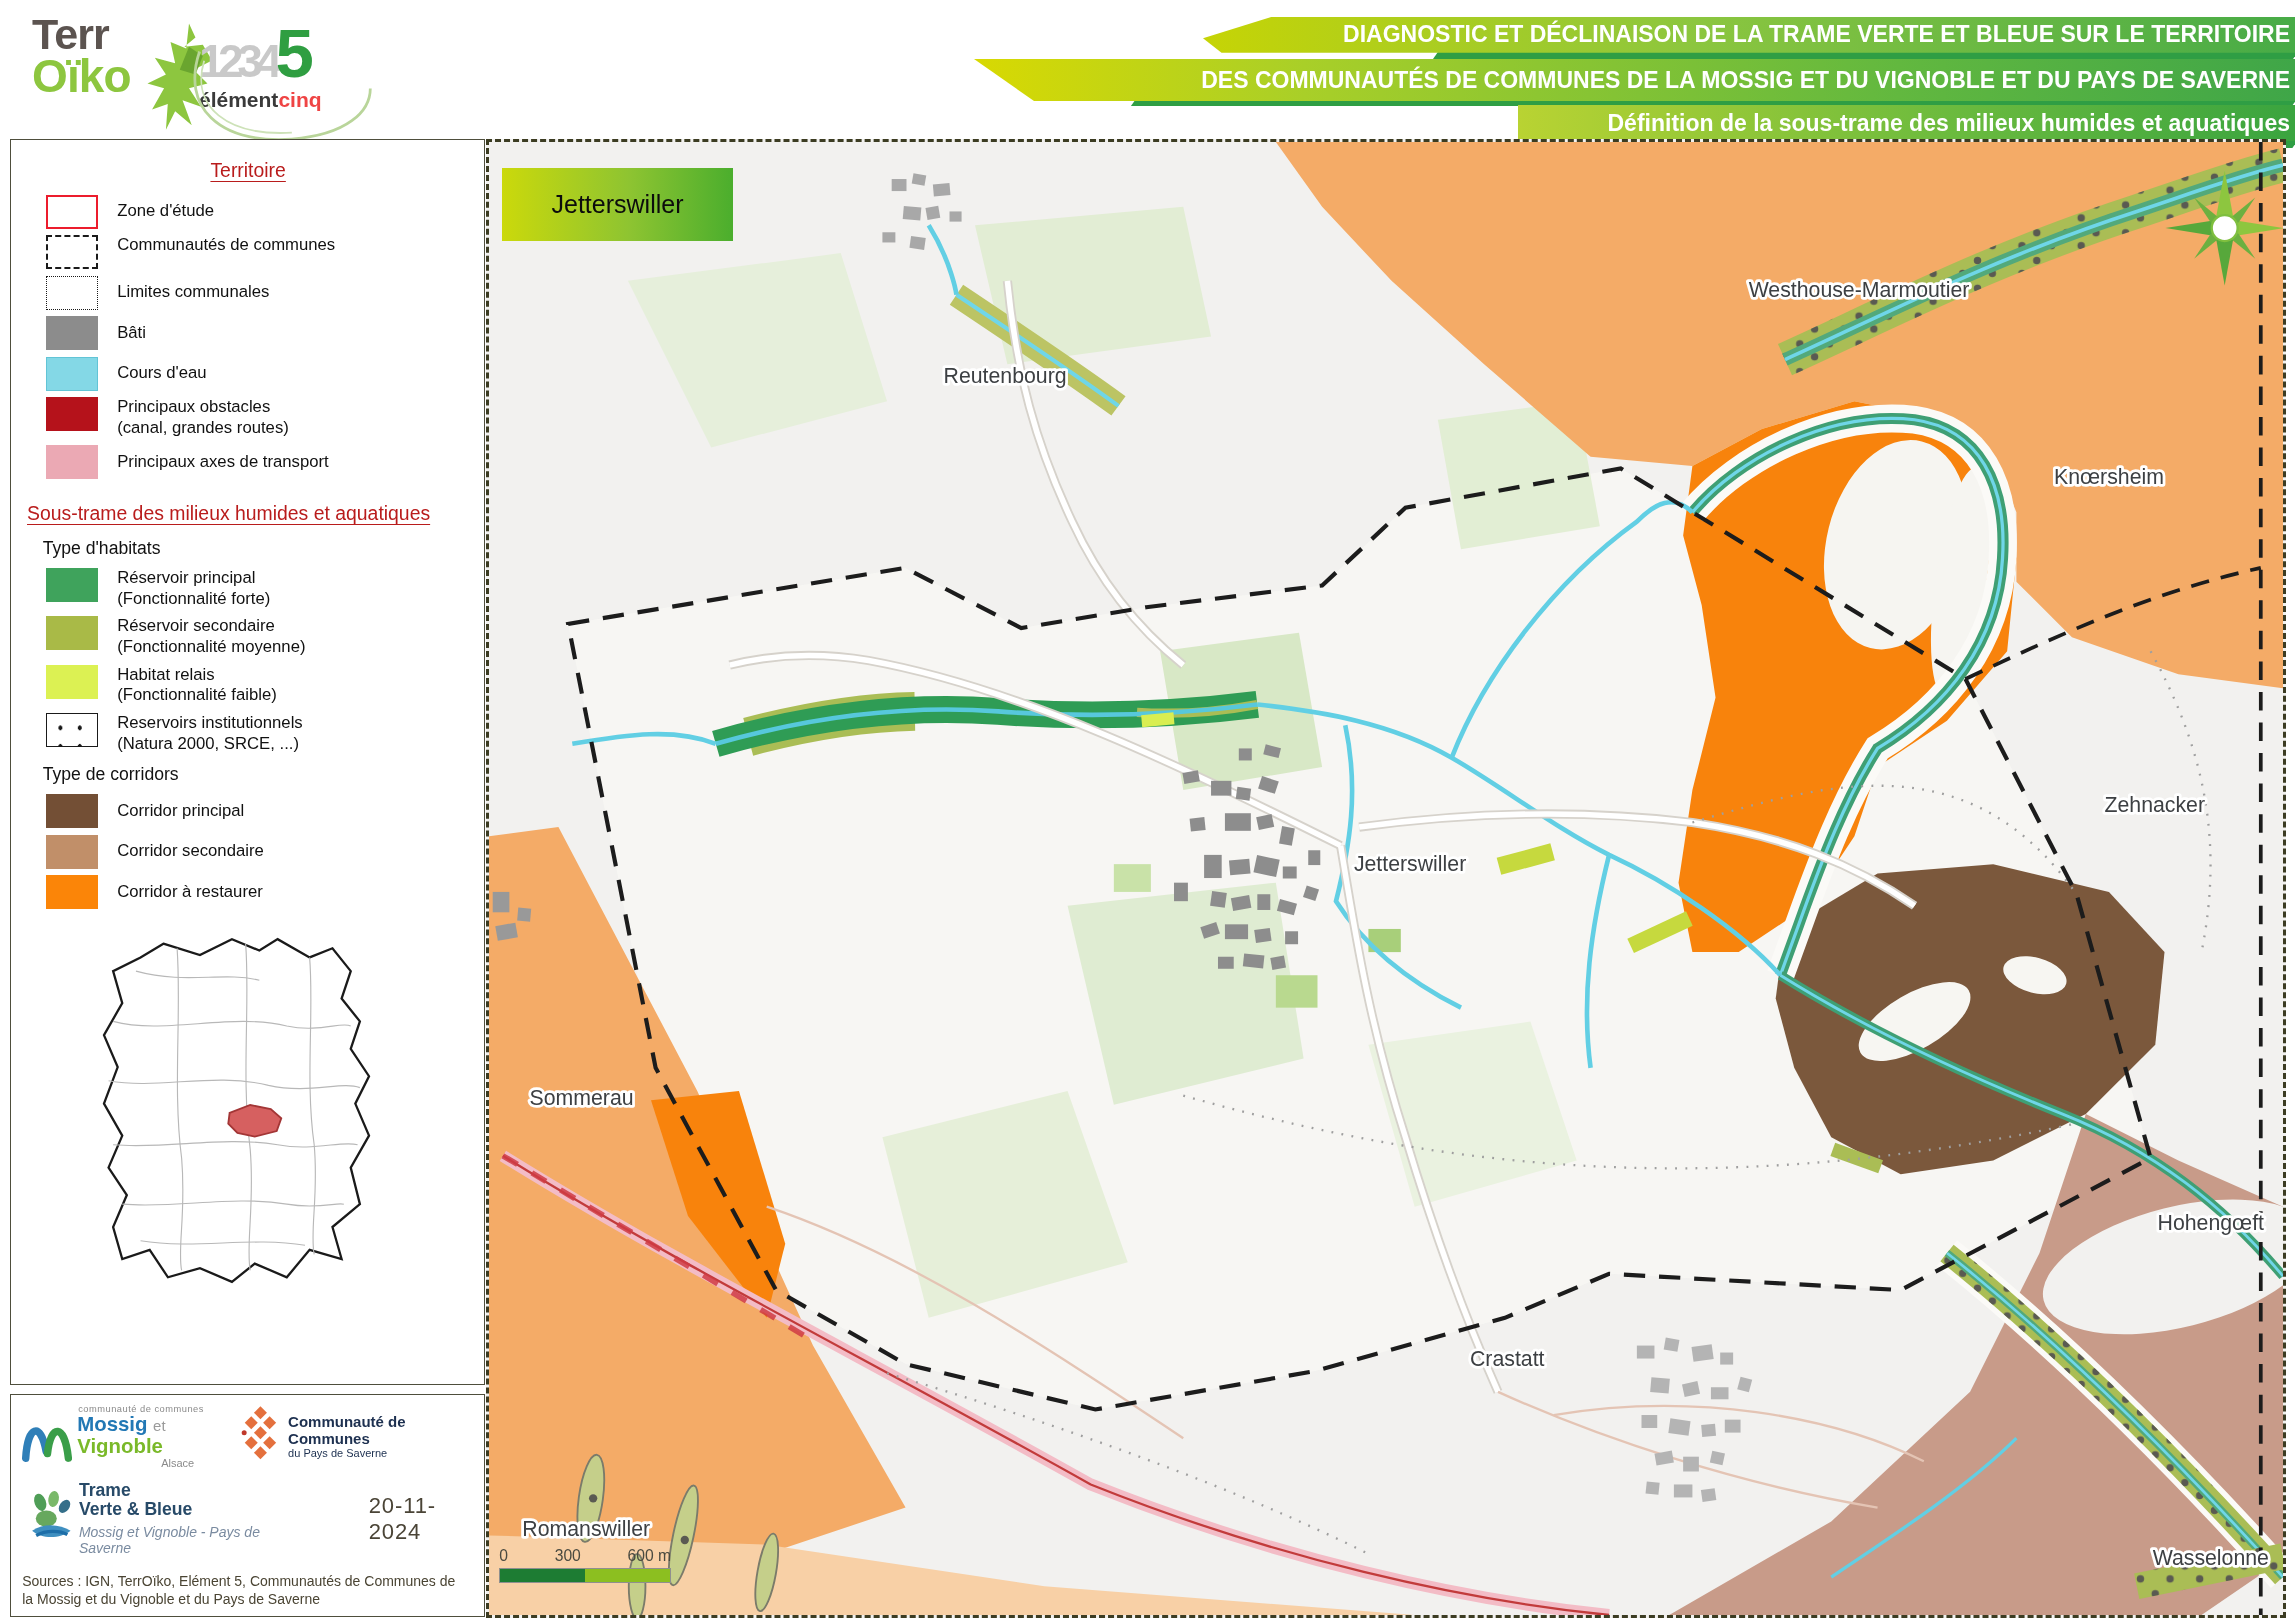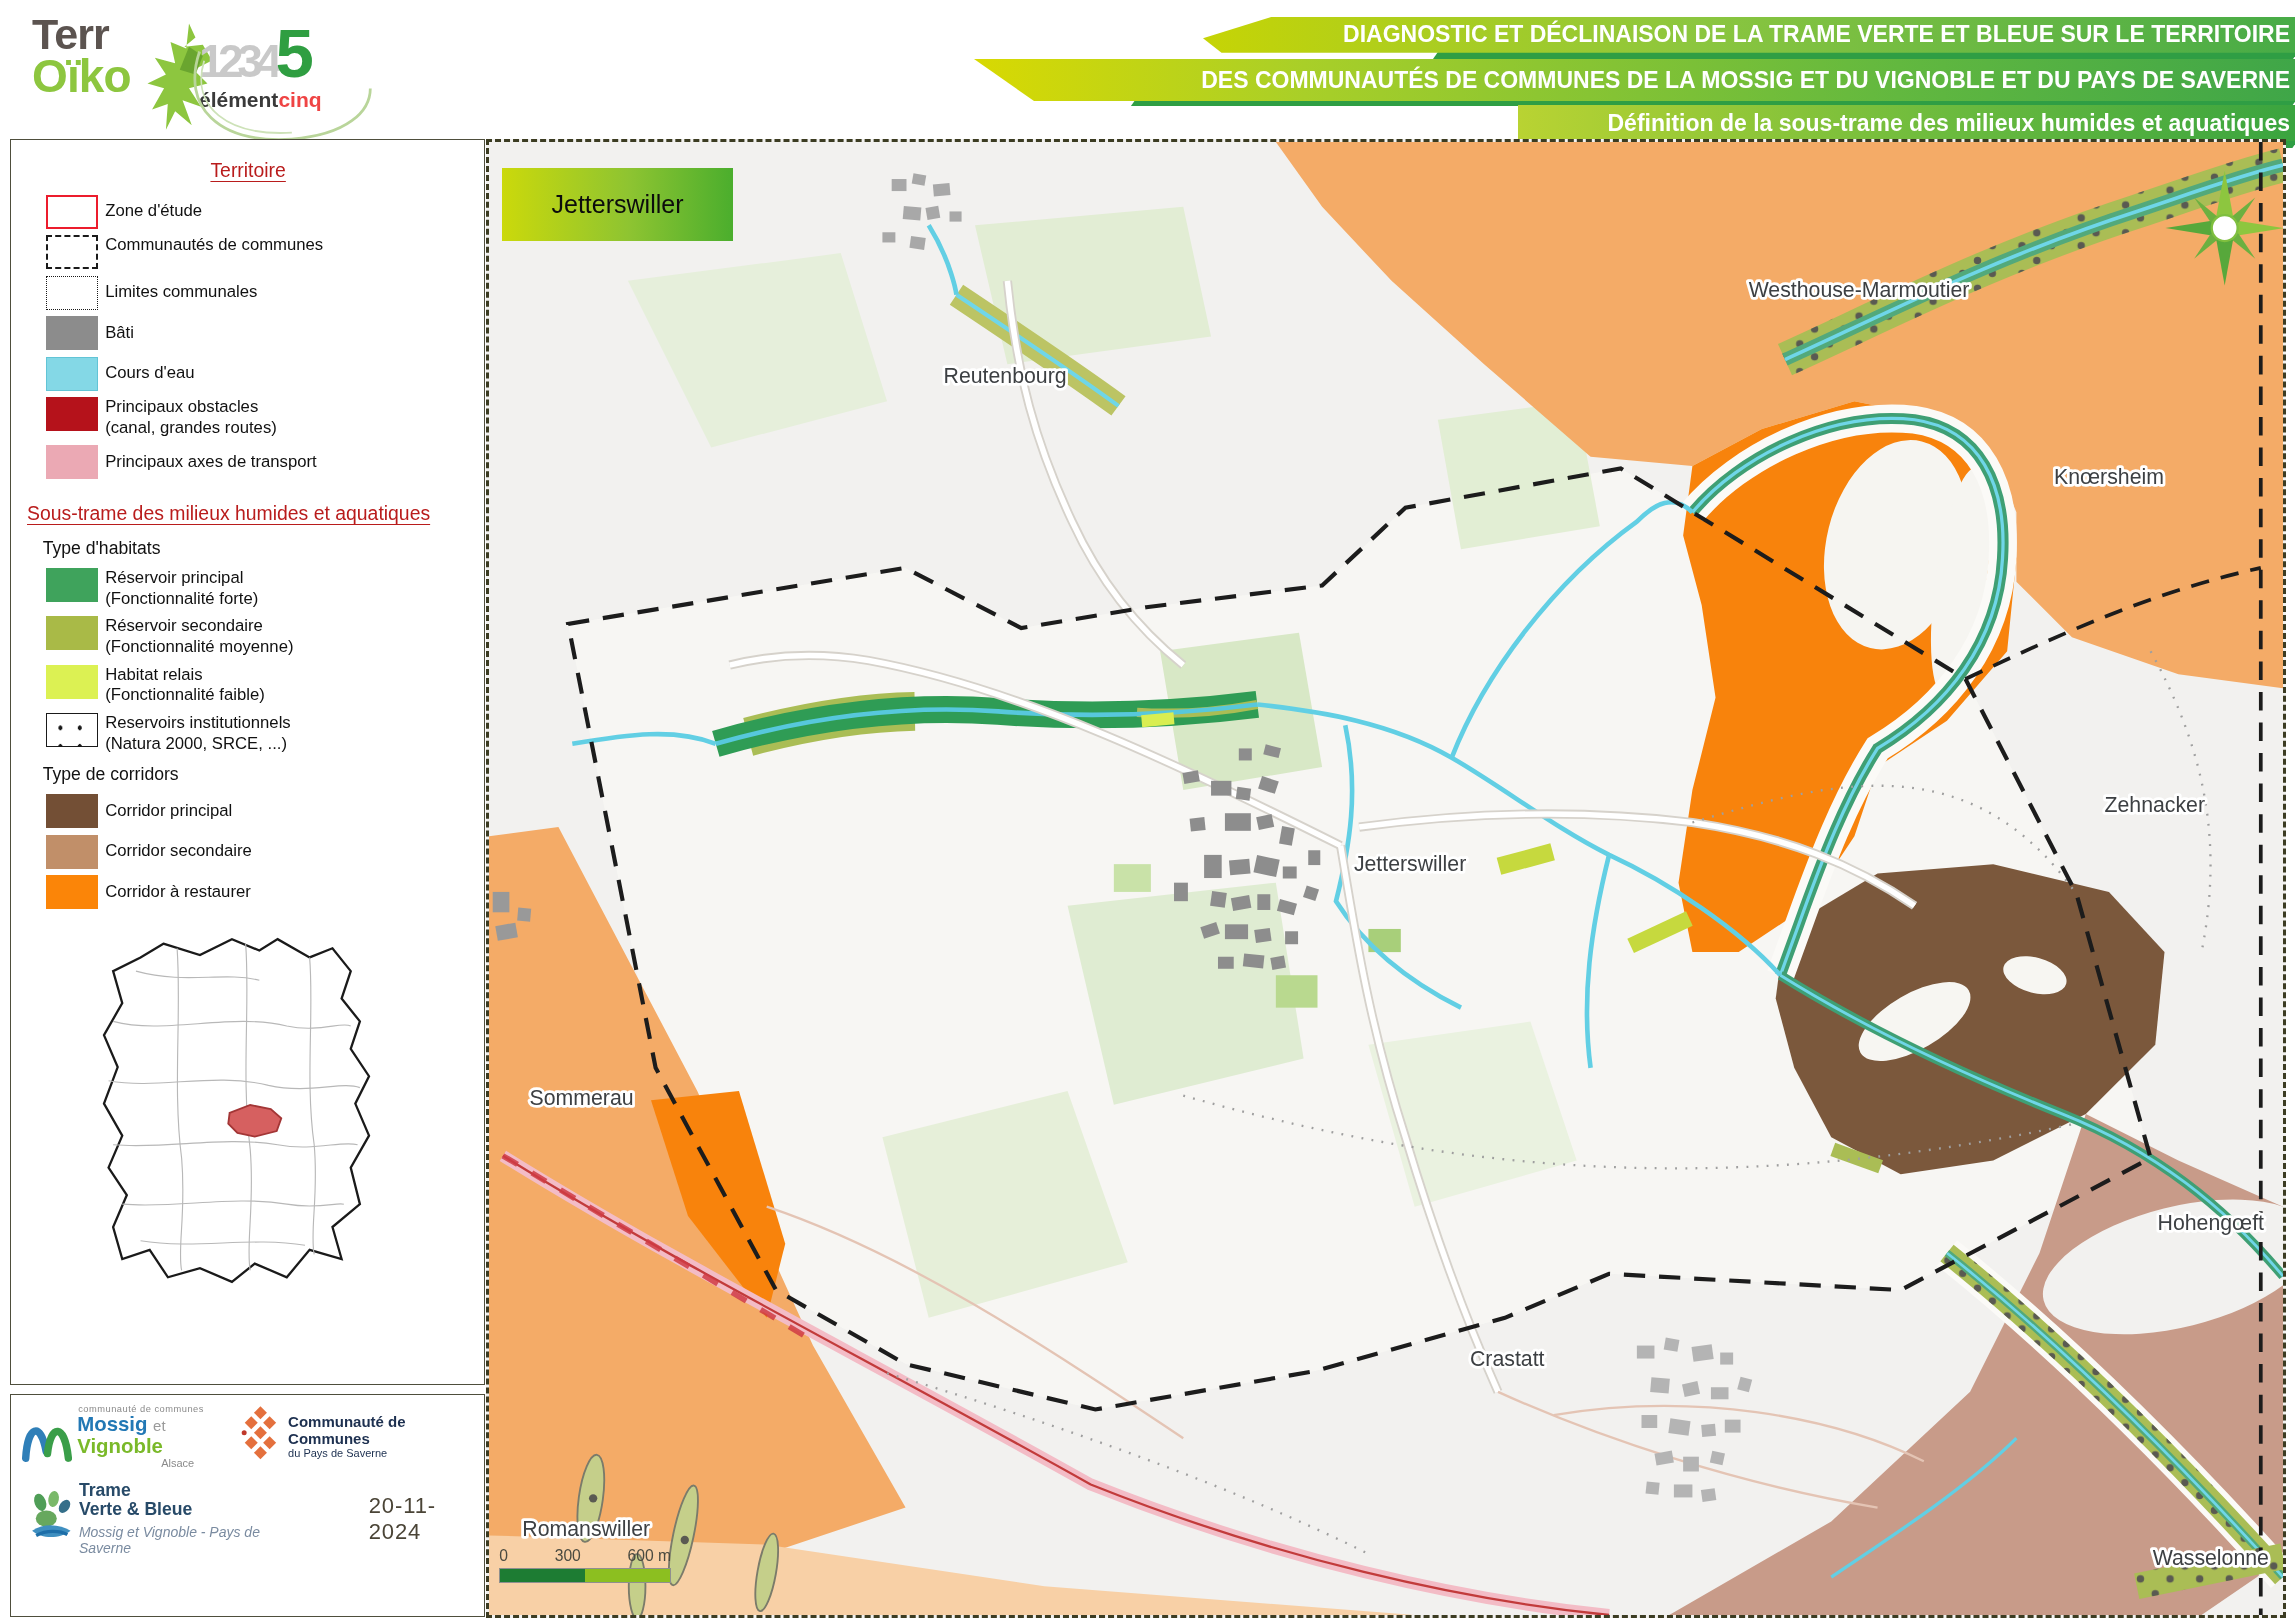--- a/index.html
+++ b/index.html
@@ -45,7 +45,7 @@
   .leg-title { font-size:19.4px; color:#b91c1c; text-decoration:underline; text-underline-offset:3.7px;
                text-decoration-thickness:1.4px; margin:2.8px 0 12px 0.9px; font-weight:500; line-height:1.25;text-align:center; }
   .leg-sub { font-size:17.6px; color:#111; margin:9.3px 0 9.3px 18.5px; }
-  .leg-row { display:flex; align-items:center; gap:7px; margin:6.5px 0 6.5px 22px; }
+  .leg-row { display:flex; align-items:center; gap:19px; margin:6.5px 0 6.5px 22px; }
   .leg-row.top { align-items:flex-start; }
   .sw { width:52px; height:34px; flex:0 0 auto; }
   .leg-label { font-size:16.7px; color:#111; line-height:1.25; }

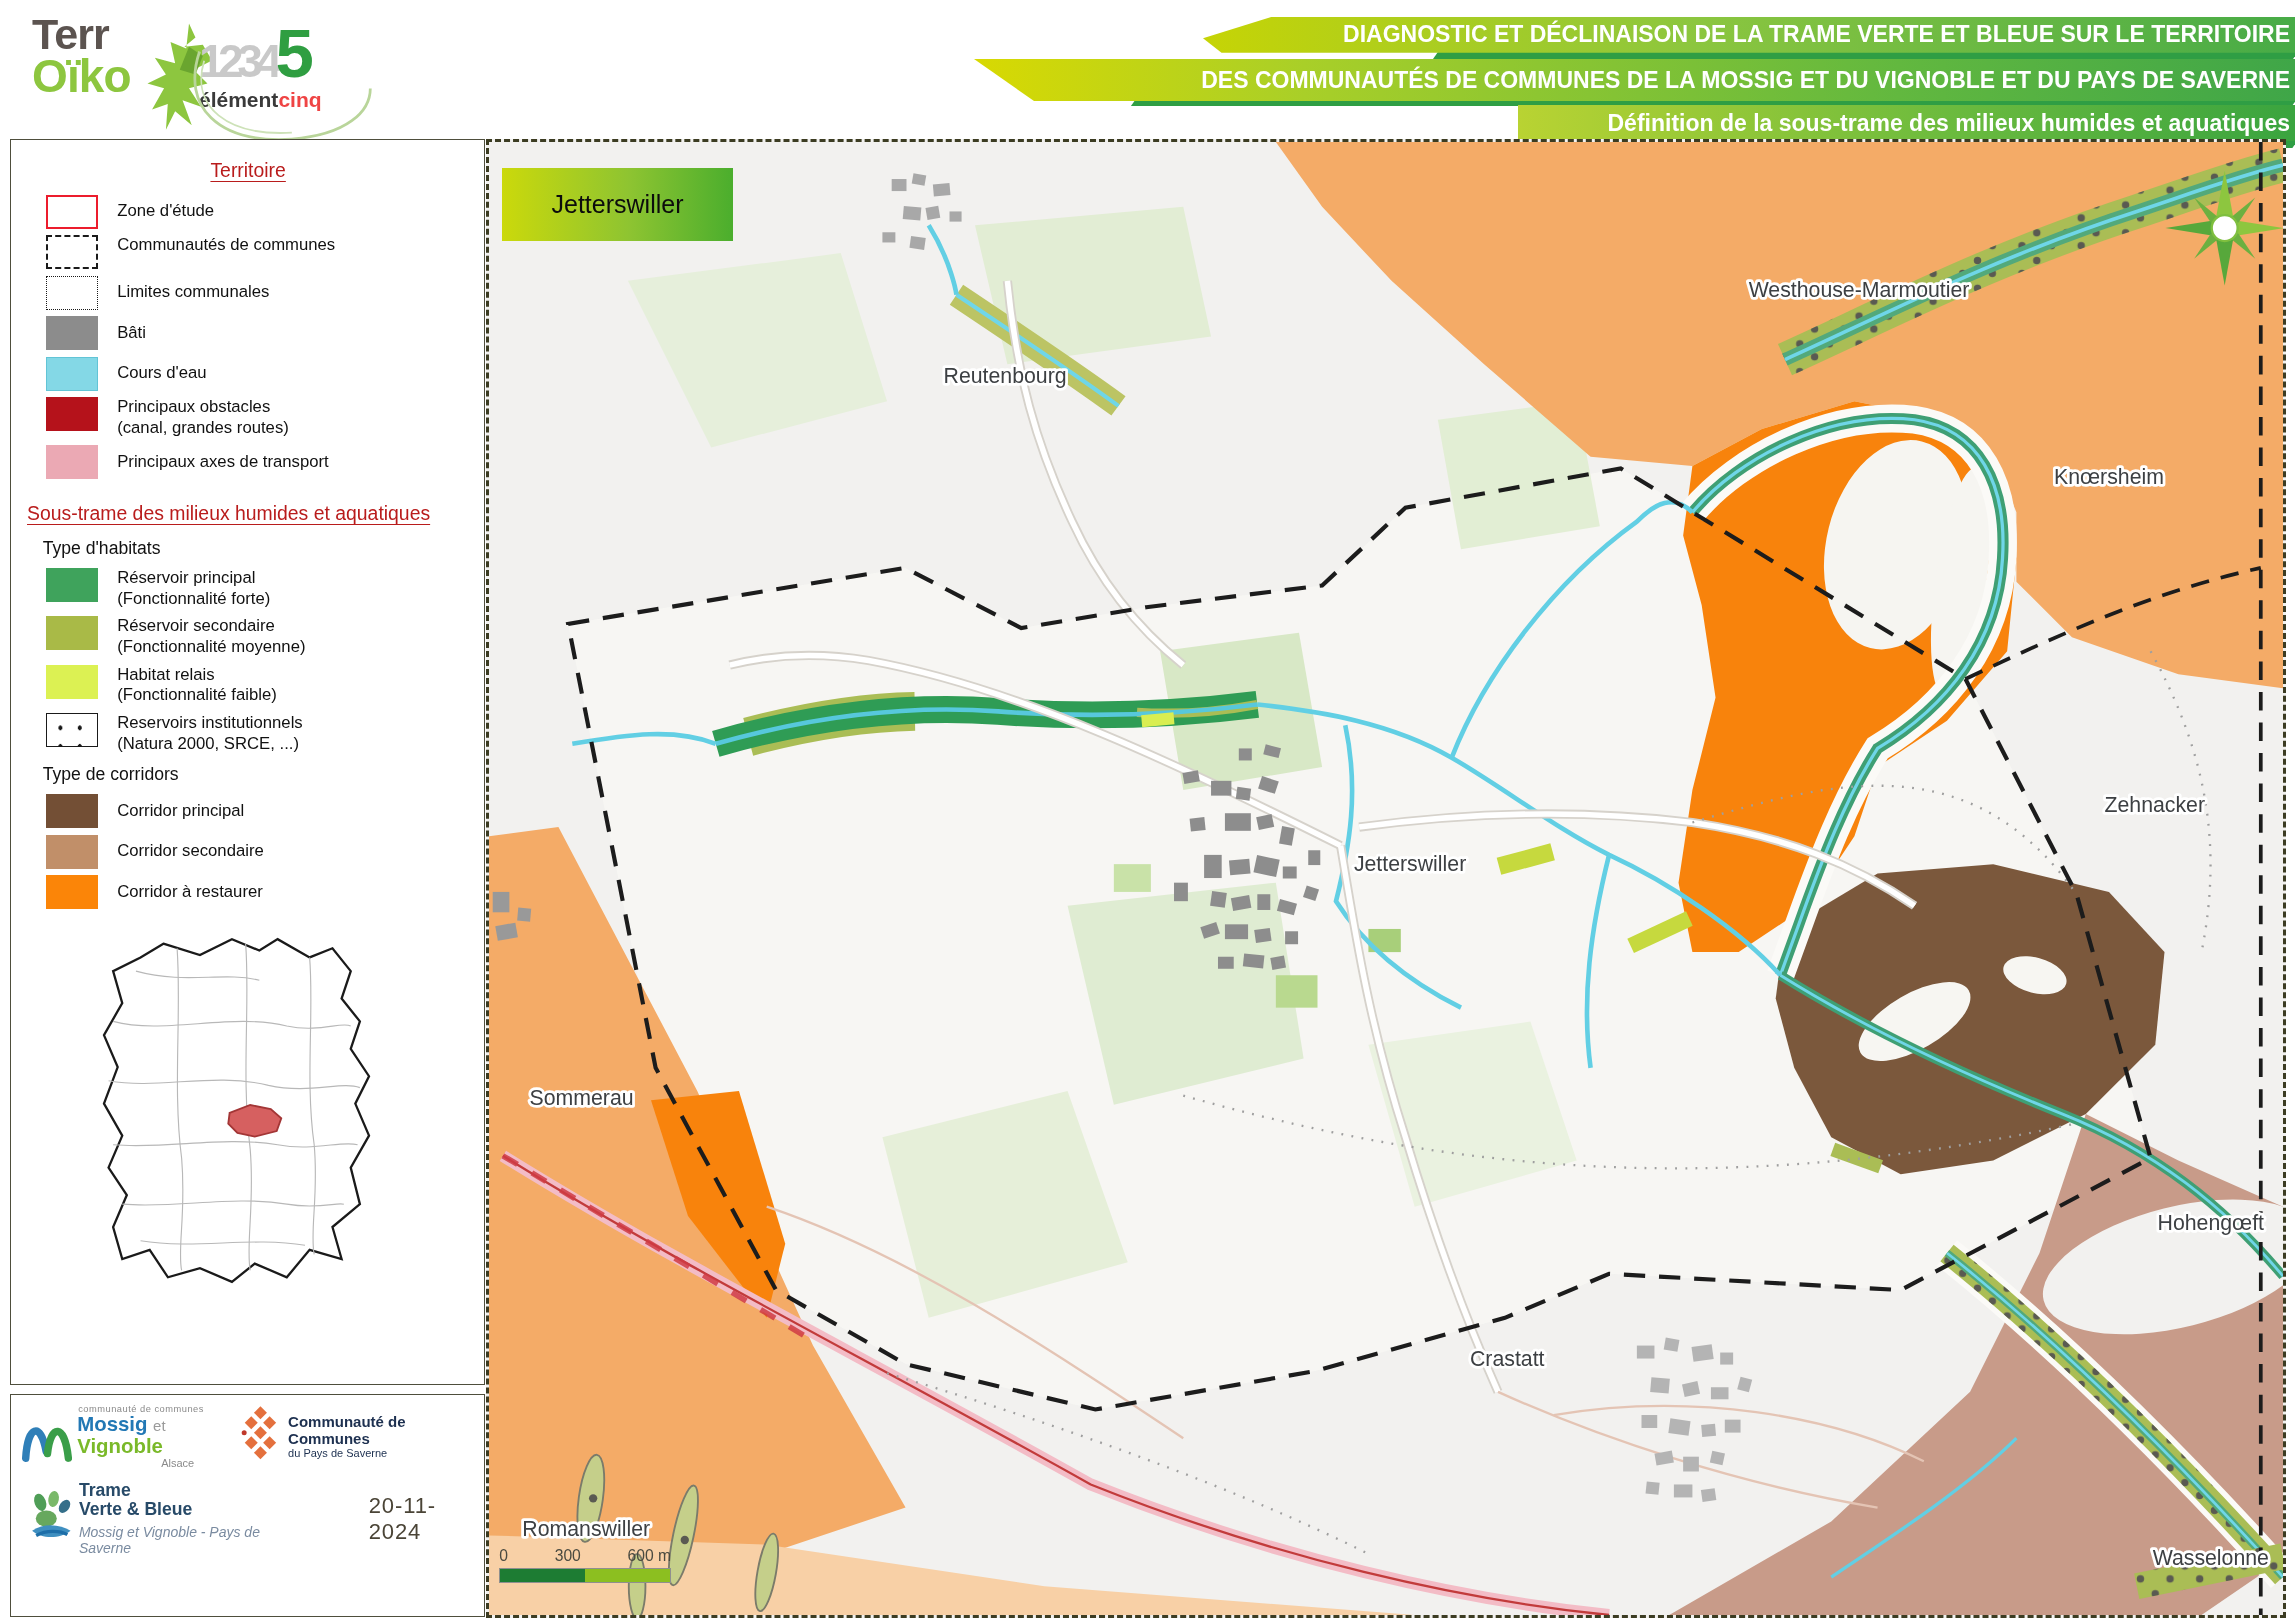--- a/index.html
+++ b/index.html
@@ -288,6 +288,7 @@
       <div class="date">20-11-2024</div>
     </div>
 
+    <div class="sources">Sources : IGN, TerrOïko, Elément 5, Communautés de Communes de la Mossig et du Vignoble et du Pays de Saverne</div>
   </div>
 
   <div class="map-frame">

